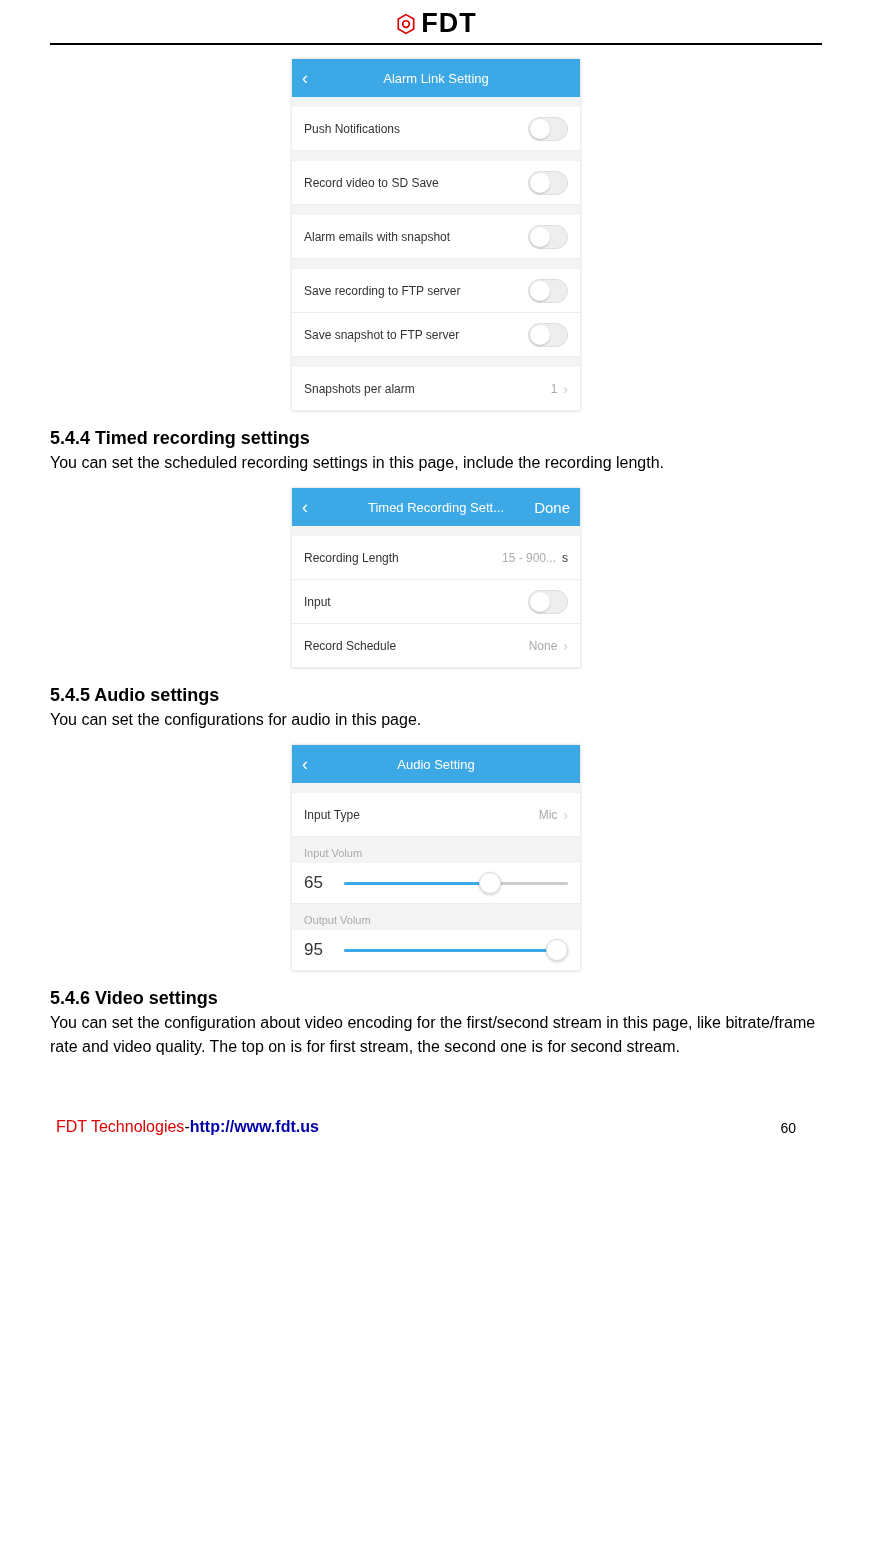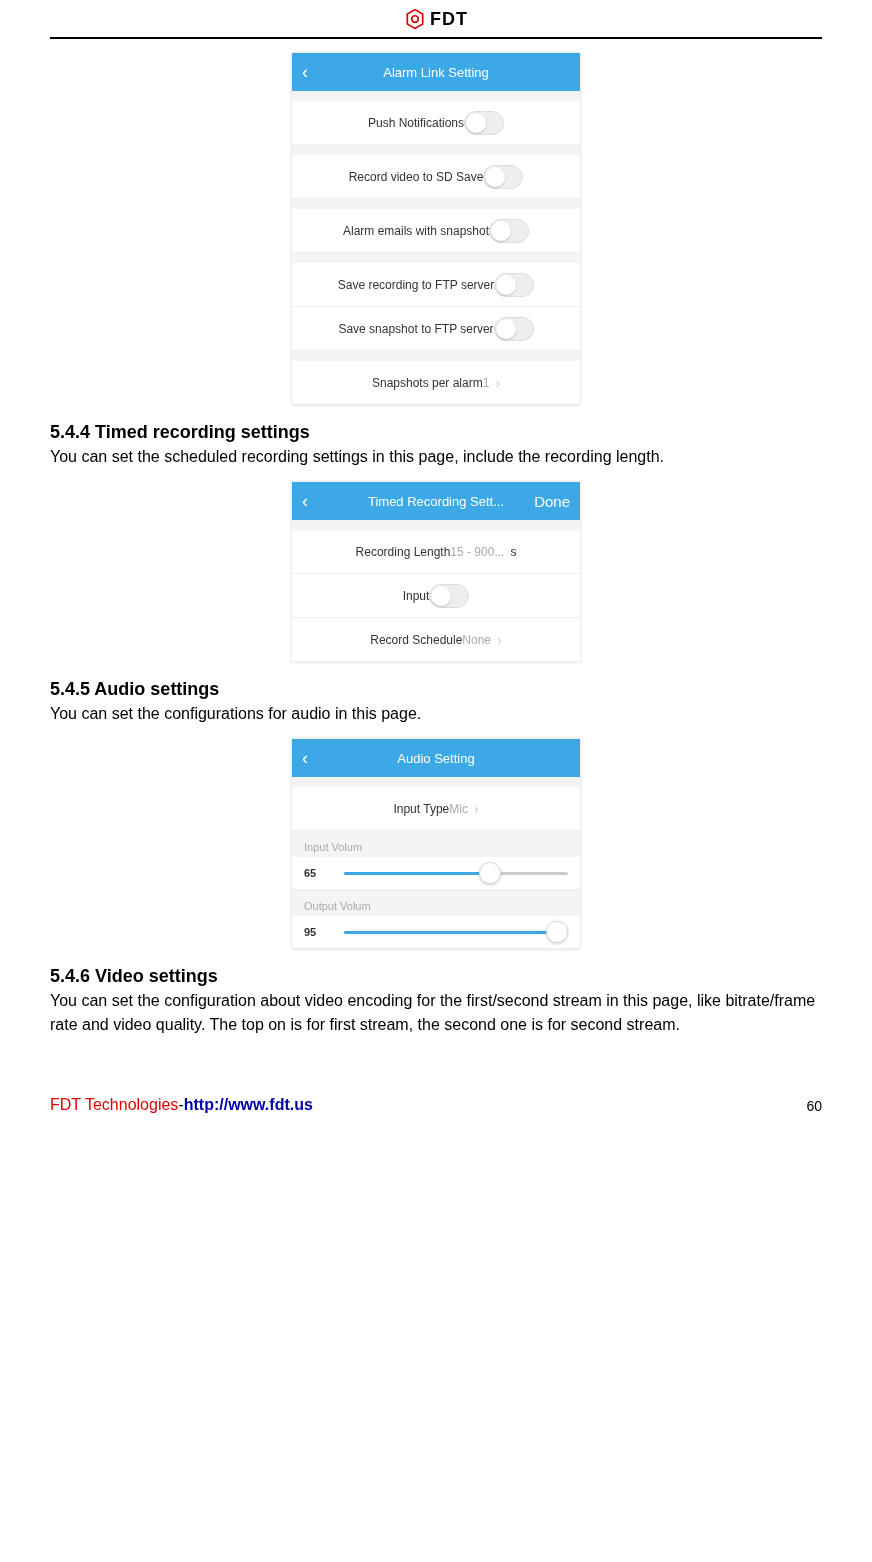--- a/index.html
+++ b/index.html
@@ -8,7 +8,7 @@
     .header-bar { border-bottom: 2px solid #000; padding: 8px 0 4px 0; text-align: center; }
     .logo { display: inline-flex; align-items: center; gap: 4px; }
     .logo-icon { width: 22px; height: 22px; }
-    .logo-text { font-weight: bold; font-size: 18px; letter-spacing: 1px; }
+    .logo-text { font-weight: bold; font-size: 27px; letter-spacing: 1px; }
 
     .phone-shot { width: 288px; margin: 14px auto; box-shadow: 0 0 3px rgba(0,0,0,0.2); background: #f4f4f4; }
     .ps-titlebar { background: #3da8e6; color: #fff; height: 38px; display: flex; align-items: center; position: relative; font-size: 13px; }

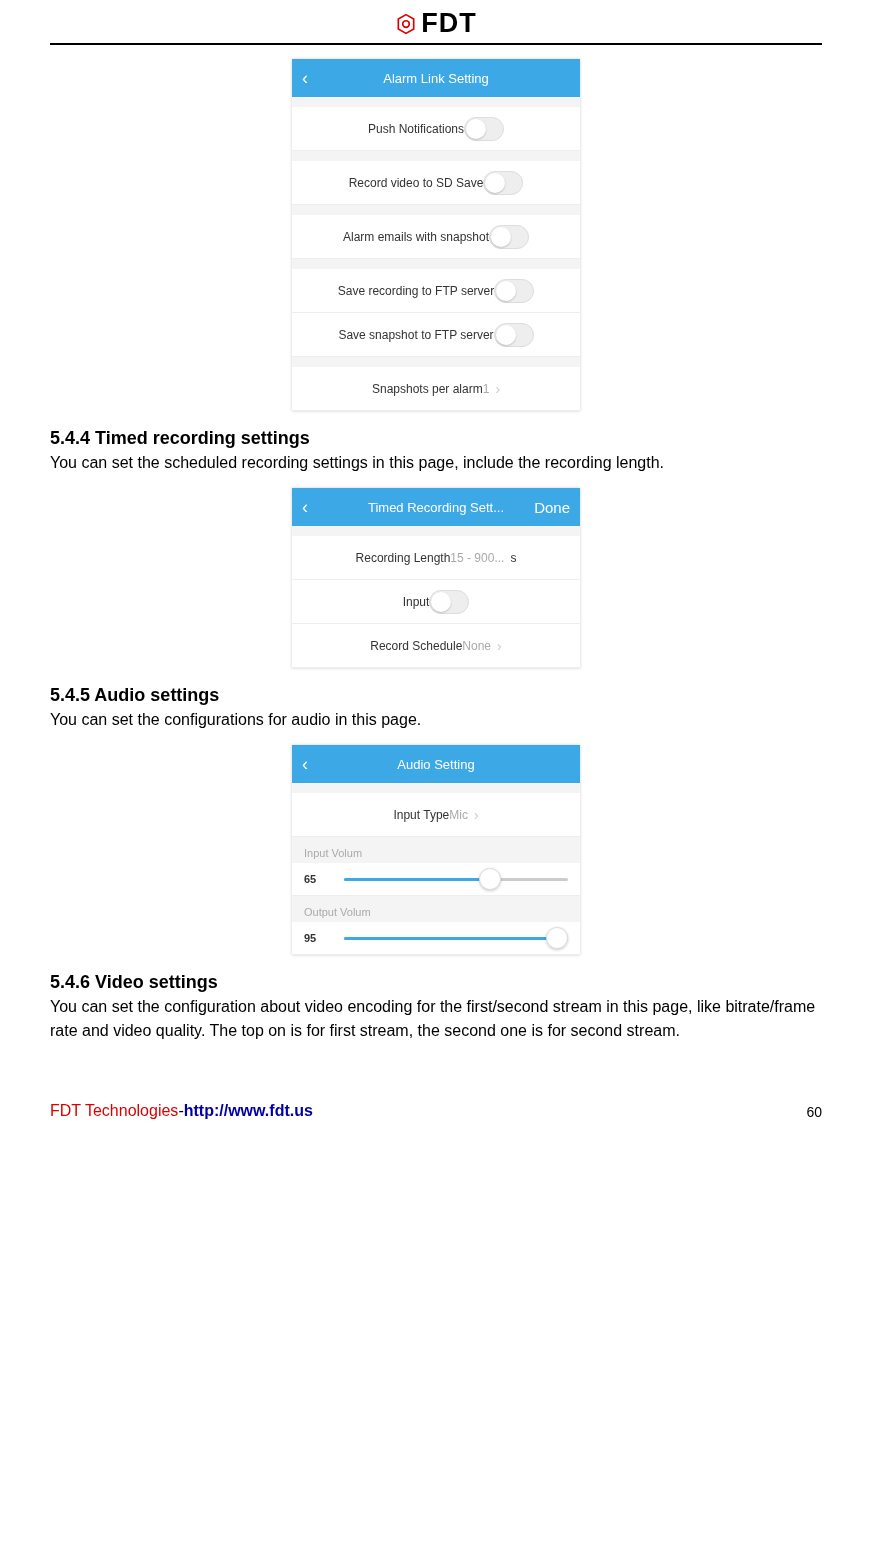--- a/index.html
+++ b/index.html
@@ -16,7 +16,7 @@
     .ps-title { flex: 1; text-align: center; font-weight: 500; }
     .ps-done { position: absolute; right: 10px; font-size: 15px; color: #fff; }
 
-    .ps-row { background: #fff; display: flex; align-items: center; justify-content: center; padding: 0 12px; height: 44px; font-size: 12px; color: #333; border-bottom: 1px solid #eee; }
+    .ps-row { background: #fff; display: flex; align-items: center; justify-content: space-between; padding: 0 12px; height: 44px; font-size: 12px; color: #333; border-bottom: 1px solid #eee; }
     .ps-gap { height: 10px; background: #f4f4f4; }
     .ps-label { color: #333; }
     .ps-val { color: #aaa; display: flex; align-items: center; gap: 6px; }

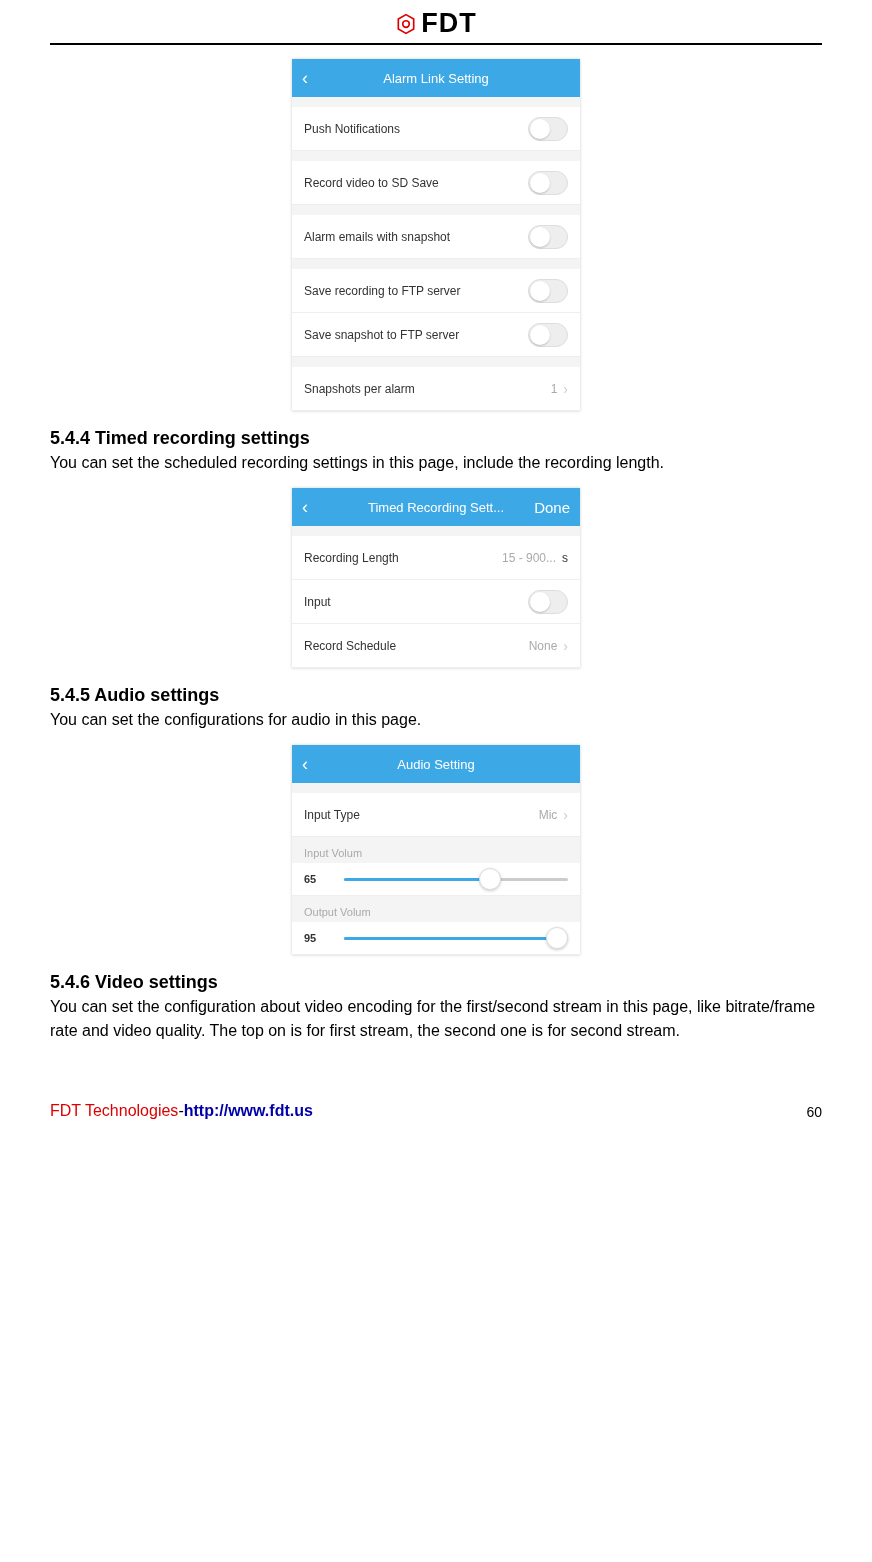--- a/index.html
+++ b/index.html
@@ -25,7 +25,7 @@
     .toggle::after { content: ""; position: absolute; left: 1px; top: 1px; width: 20px; height: 20px; border-radius: 50%; background: #fff; box-shadow: 0 1px 2px rgba(0,0,0,0.2); }
 
     .ps-section-label { font-size: 11px; color: #aaa; padding: 10px 12px 4px 12px; background: #f4f4f4; }
-    .slider-row { background: #fff; padding: 10px 12px; display: flex; align-items: center; gap: 16px; font-size: 11px; border-bottom: 1px solid #eee; font-weight: bold; }
+    .slider-row { background: #fff; padding: 10px 12px; display: flex; align-items: center; gap: 16px; font-size: 17px; border-bottom: 1px solid #eee; }
     .slider-val { width: 24px; color: #333; }
     .slider-track { flex: 1; height: 3px; background: #ccc; position: relative; border-radius: 2px; }
     .slider-fill { position: absolute; left: 0; top: 0; height: 100%; background: #3da8e6; border-radius: 2px; }

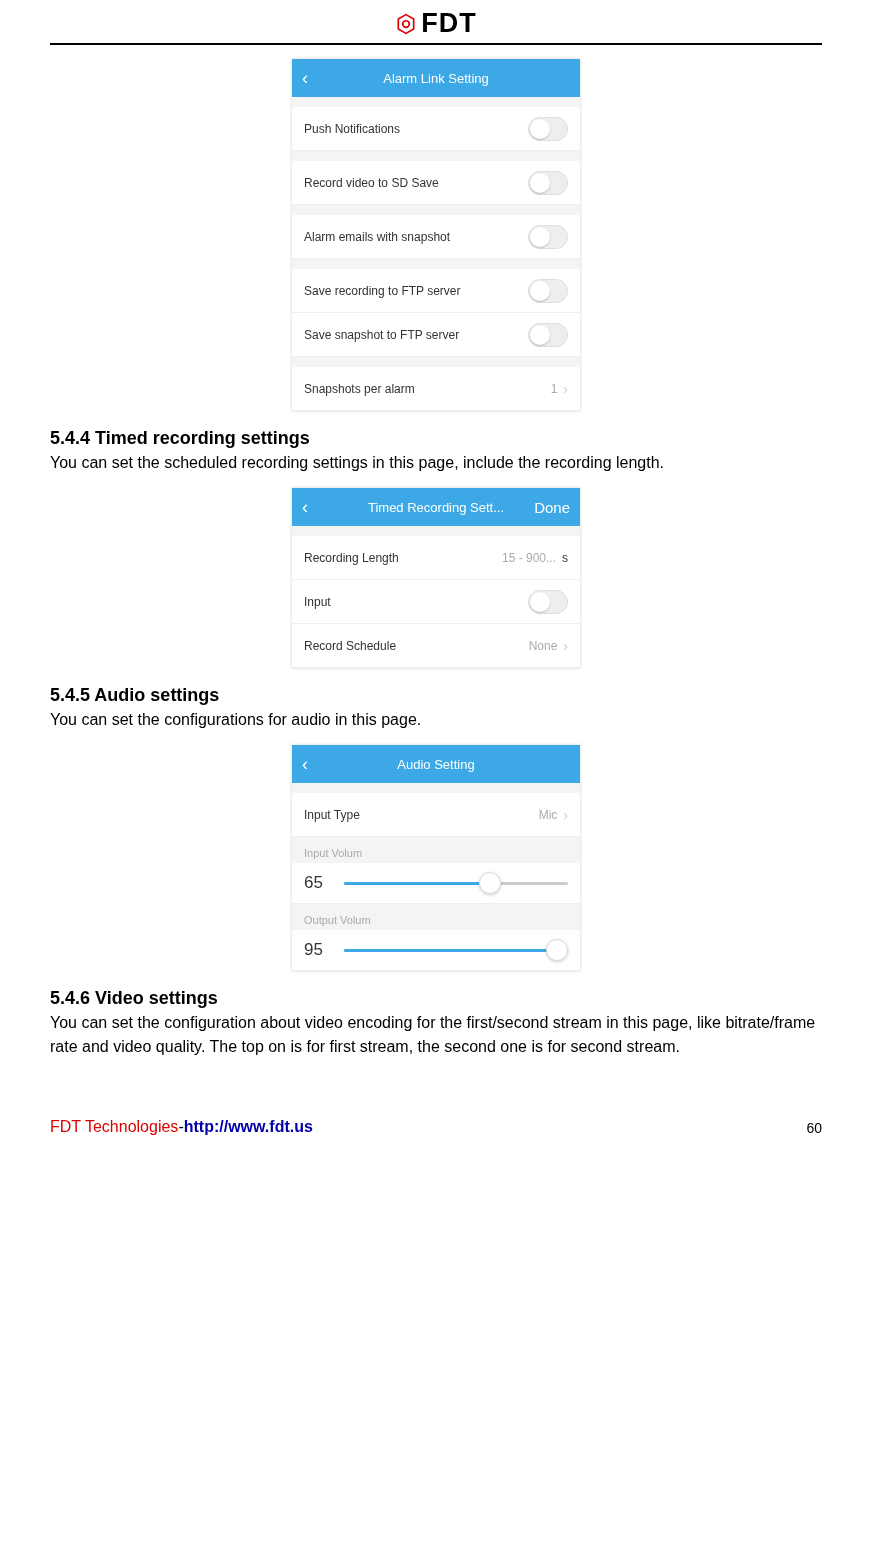--- a/index.html
+++ b/index.html
@@ -34,7 +34,7 @@
     .section-heading { font-weight: bold; font-size: 18px; margin-top: 17px; margin-bottom: 2px; }
     .section-body { font-size: 16px; line-height: 1.45; }
 
-    .footer { display: flex; justify-content: space-between; align-items: flex-end; padding: 30px 50px 20px 50px; font-size: 16px; }
+    .footer { display: flex; justify-content: space-between; align-items: flex-end; padding: 30px 76px 20px 50px; font-size: 16px; margin-left: 6px; }
     .footer-left { }
     .footer-comp { color: #d00; }
     .footer-dash { color: #000; }

